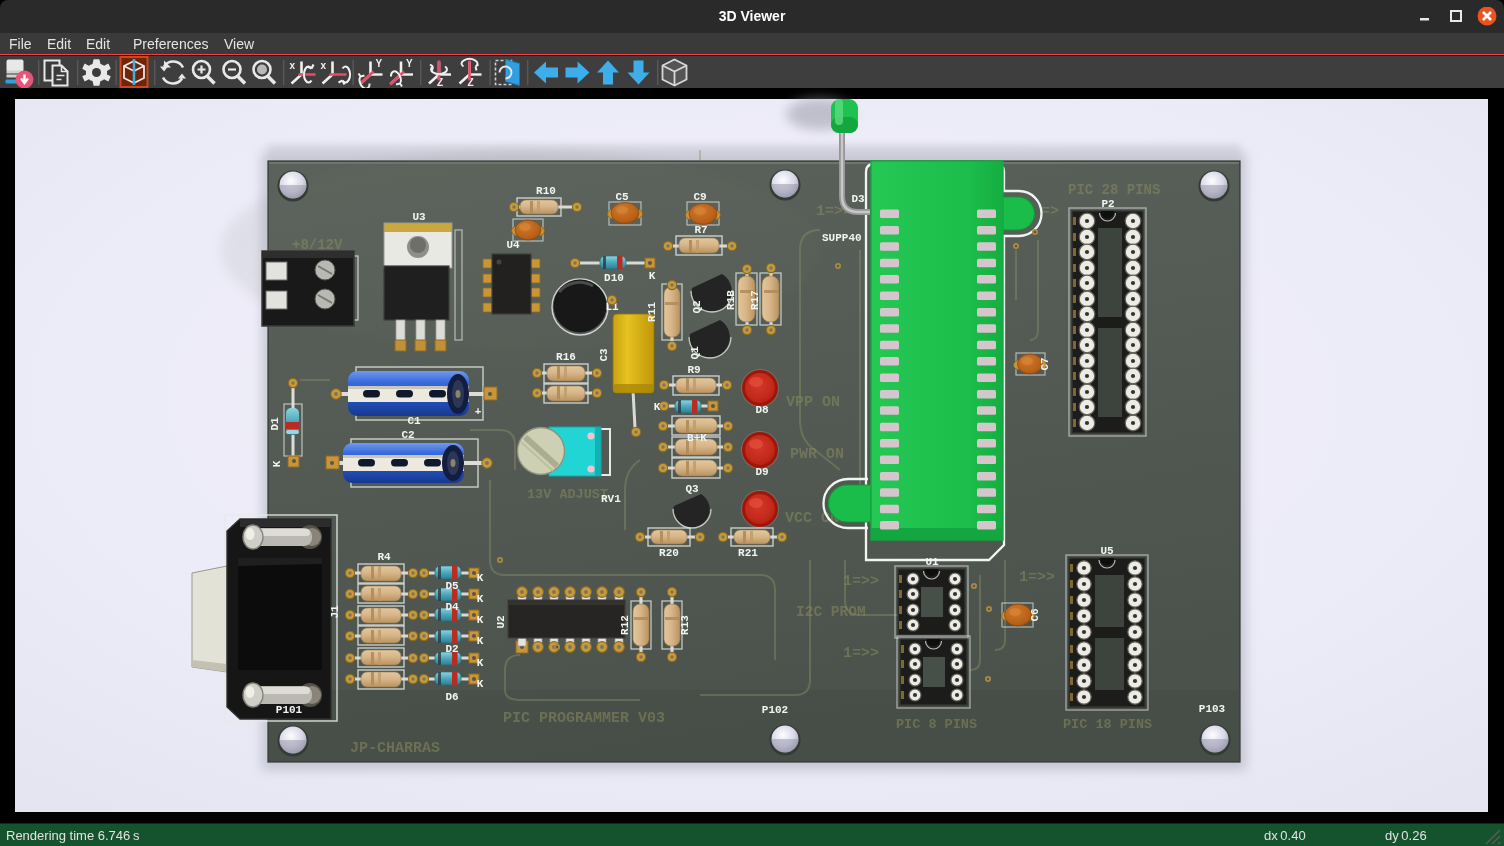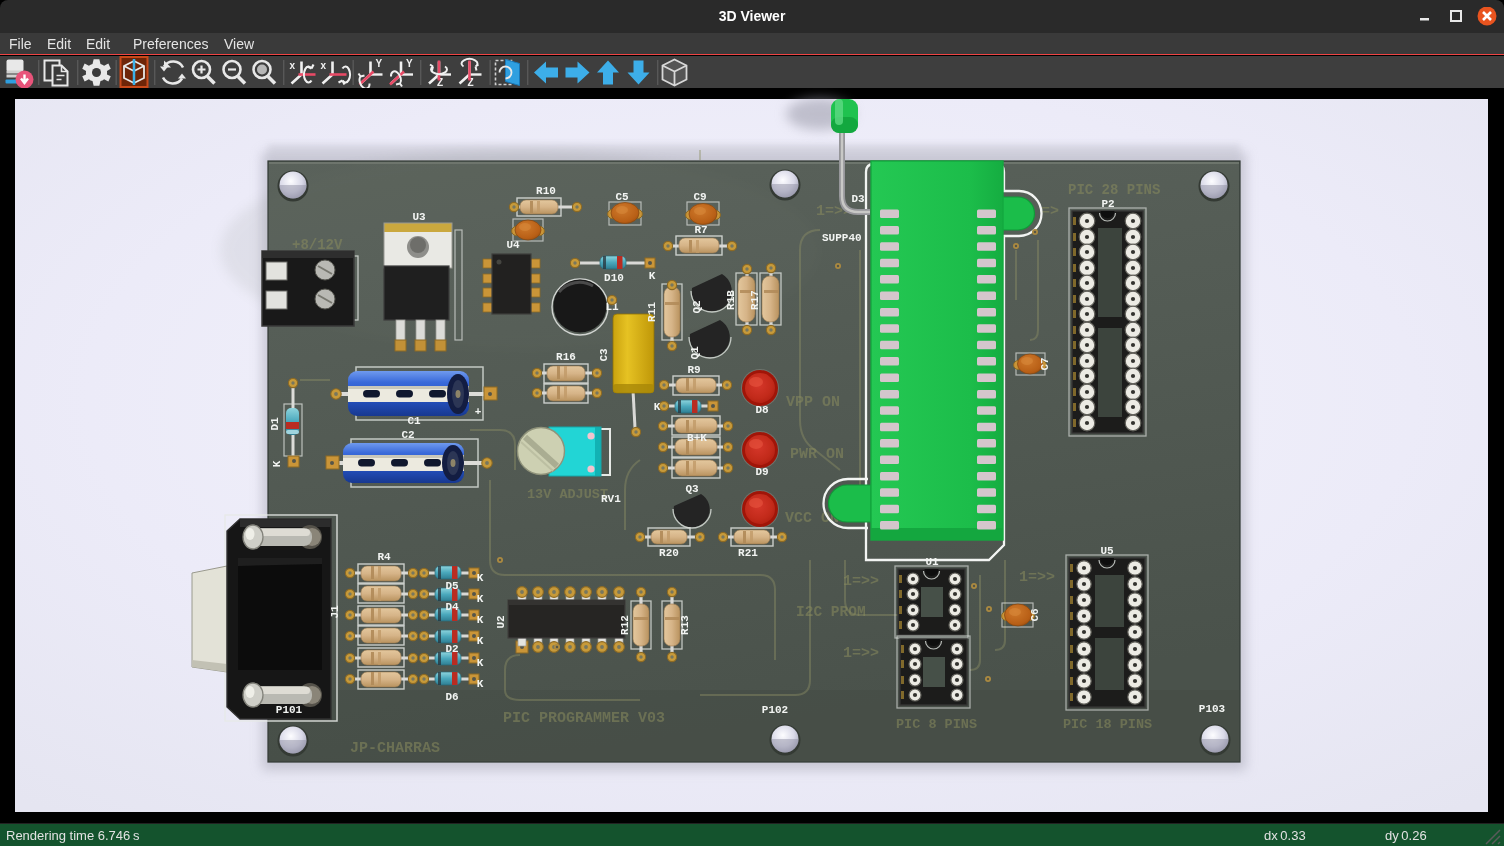--- a/index.html
+++ b/index.html
@@ -1113,7 +1113,7 @@
   </div>
   <div class="statusbar">
     <span style="left:6px">Rendering time 6.746 s</span>
-    <span style="left:1264px">dx 0.33</span>
+    <span style="left:1264px">dx 0.40</span>
     <span style="left:1385px">dy 0.26</span>
     <svg style="position:absolute;right:2px;top:2px" width="22" height="20">
       <path d="M 20 4 L 6 18 M 20 10 L 12 18 M 20 16 L 18 18" stroke="#5a5a5a" stroke-width="1.5"></path>

